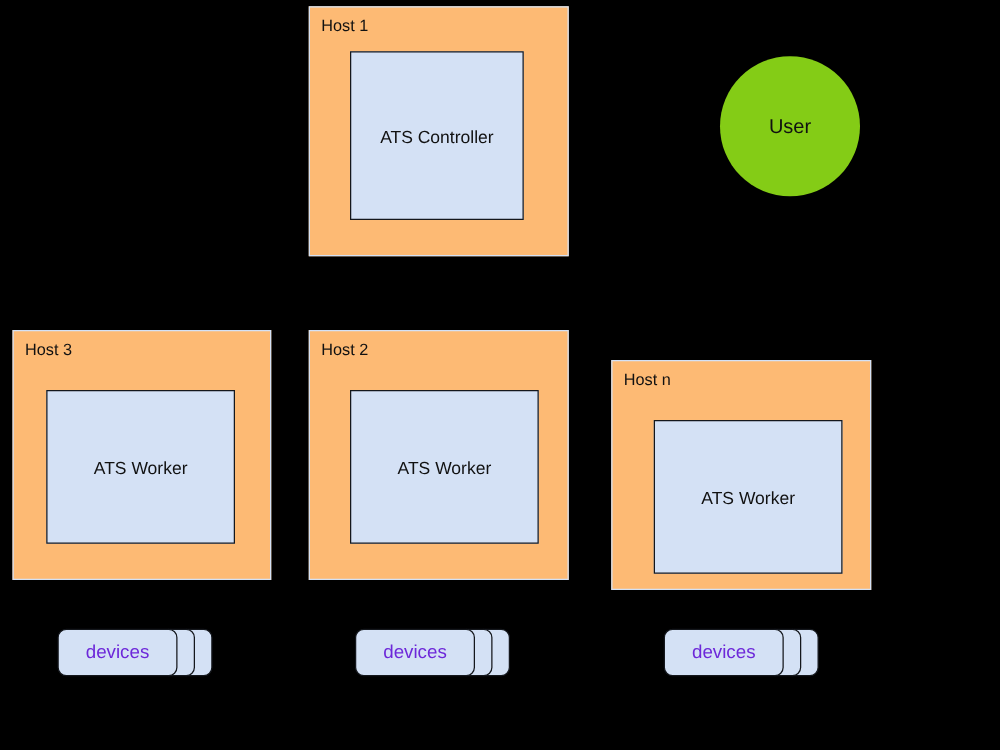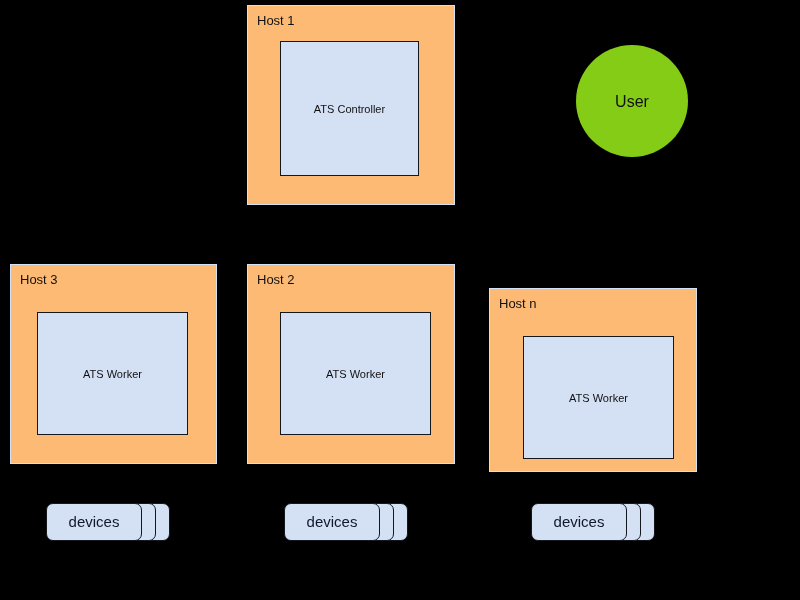--- a/index.html
+++ b/index.html
@@ -49,7 +49,7 @@
     justify-content: center;
   }
   .inner-label {
-    font-size: 11px;
+    font-size: 14px;
     color: #111111;
     line-height: 16px;
     white-space: nowrap;

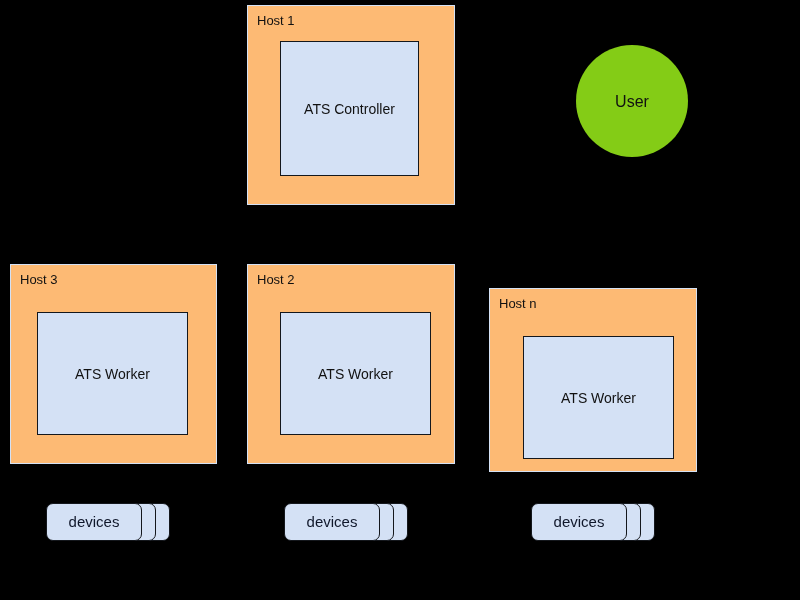--- a/index.html
+++ b/index.html
@@ -95,7 +95,7 @@
   }
   .devices-label {
     font-size: 15px;
-    color: #0f172a;
+    color: #6d28d9;
     line-height: 18px;
     white-space: nowrap;
   }

